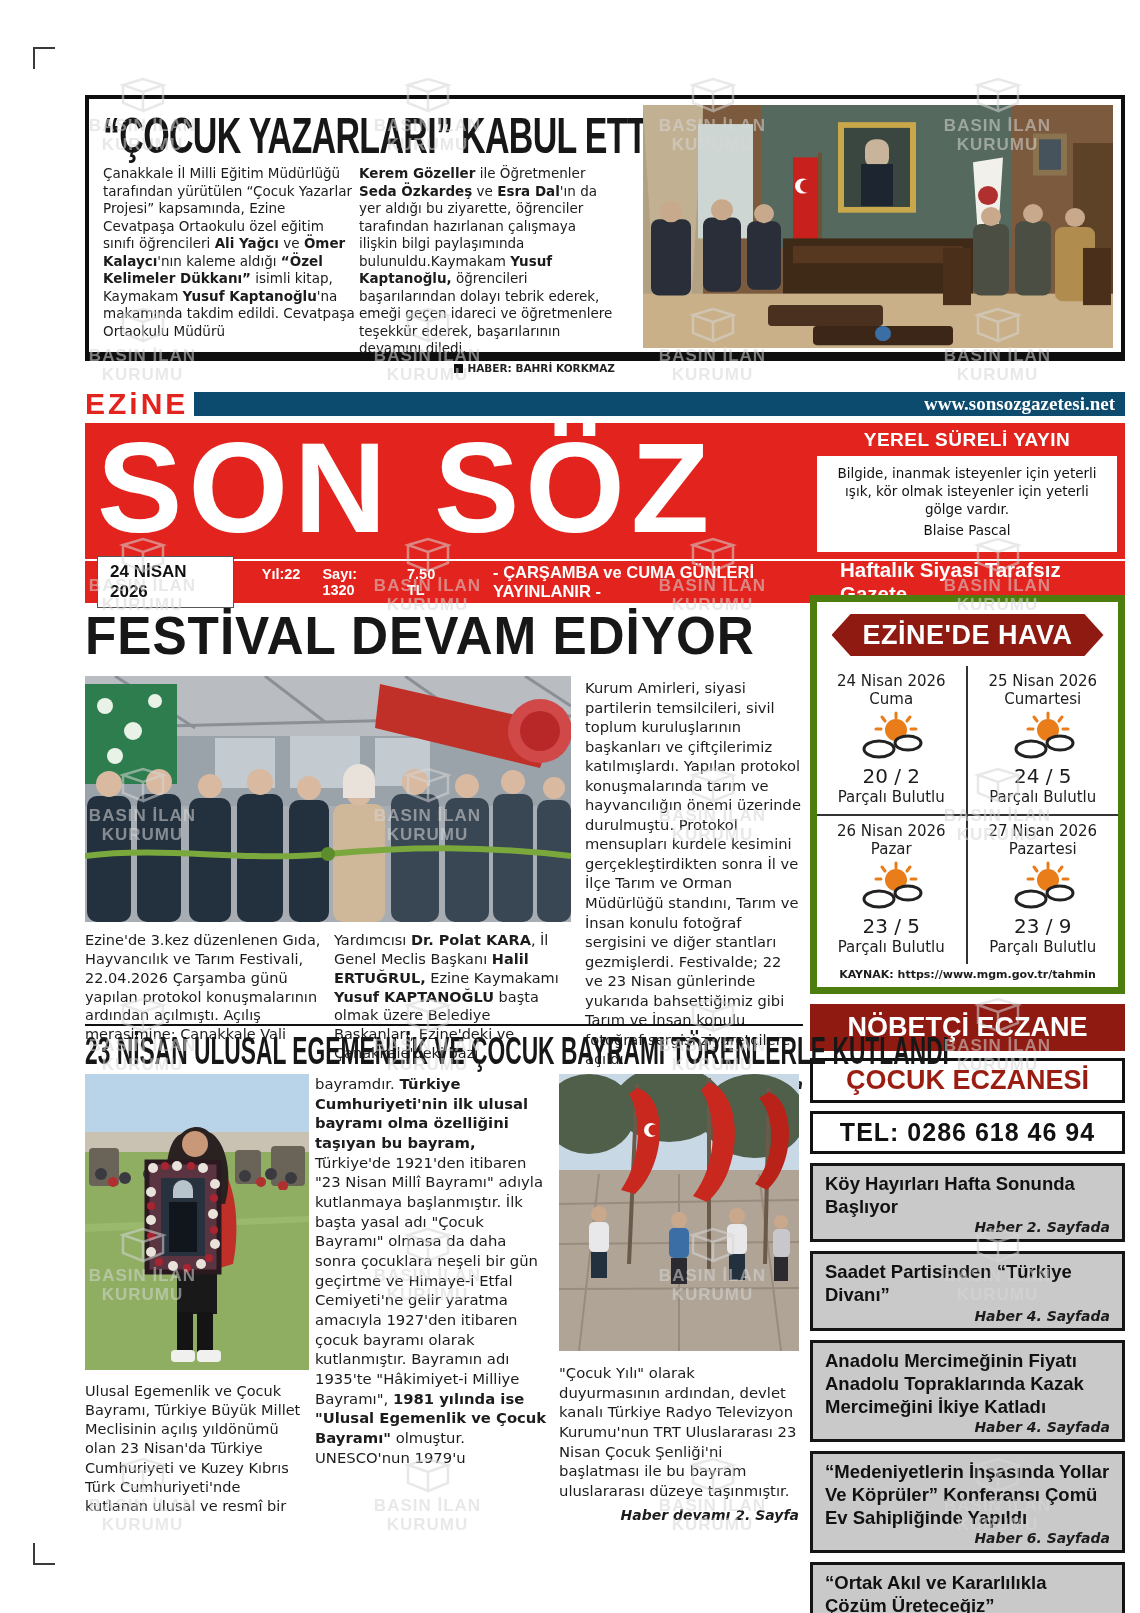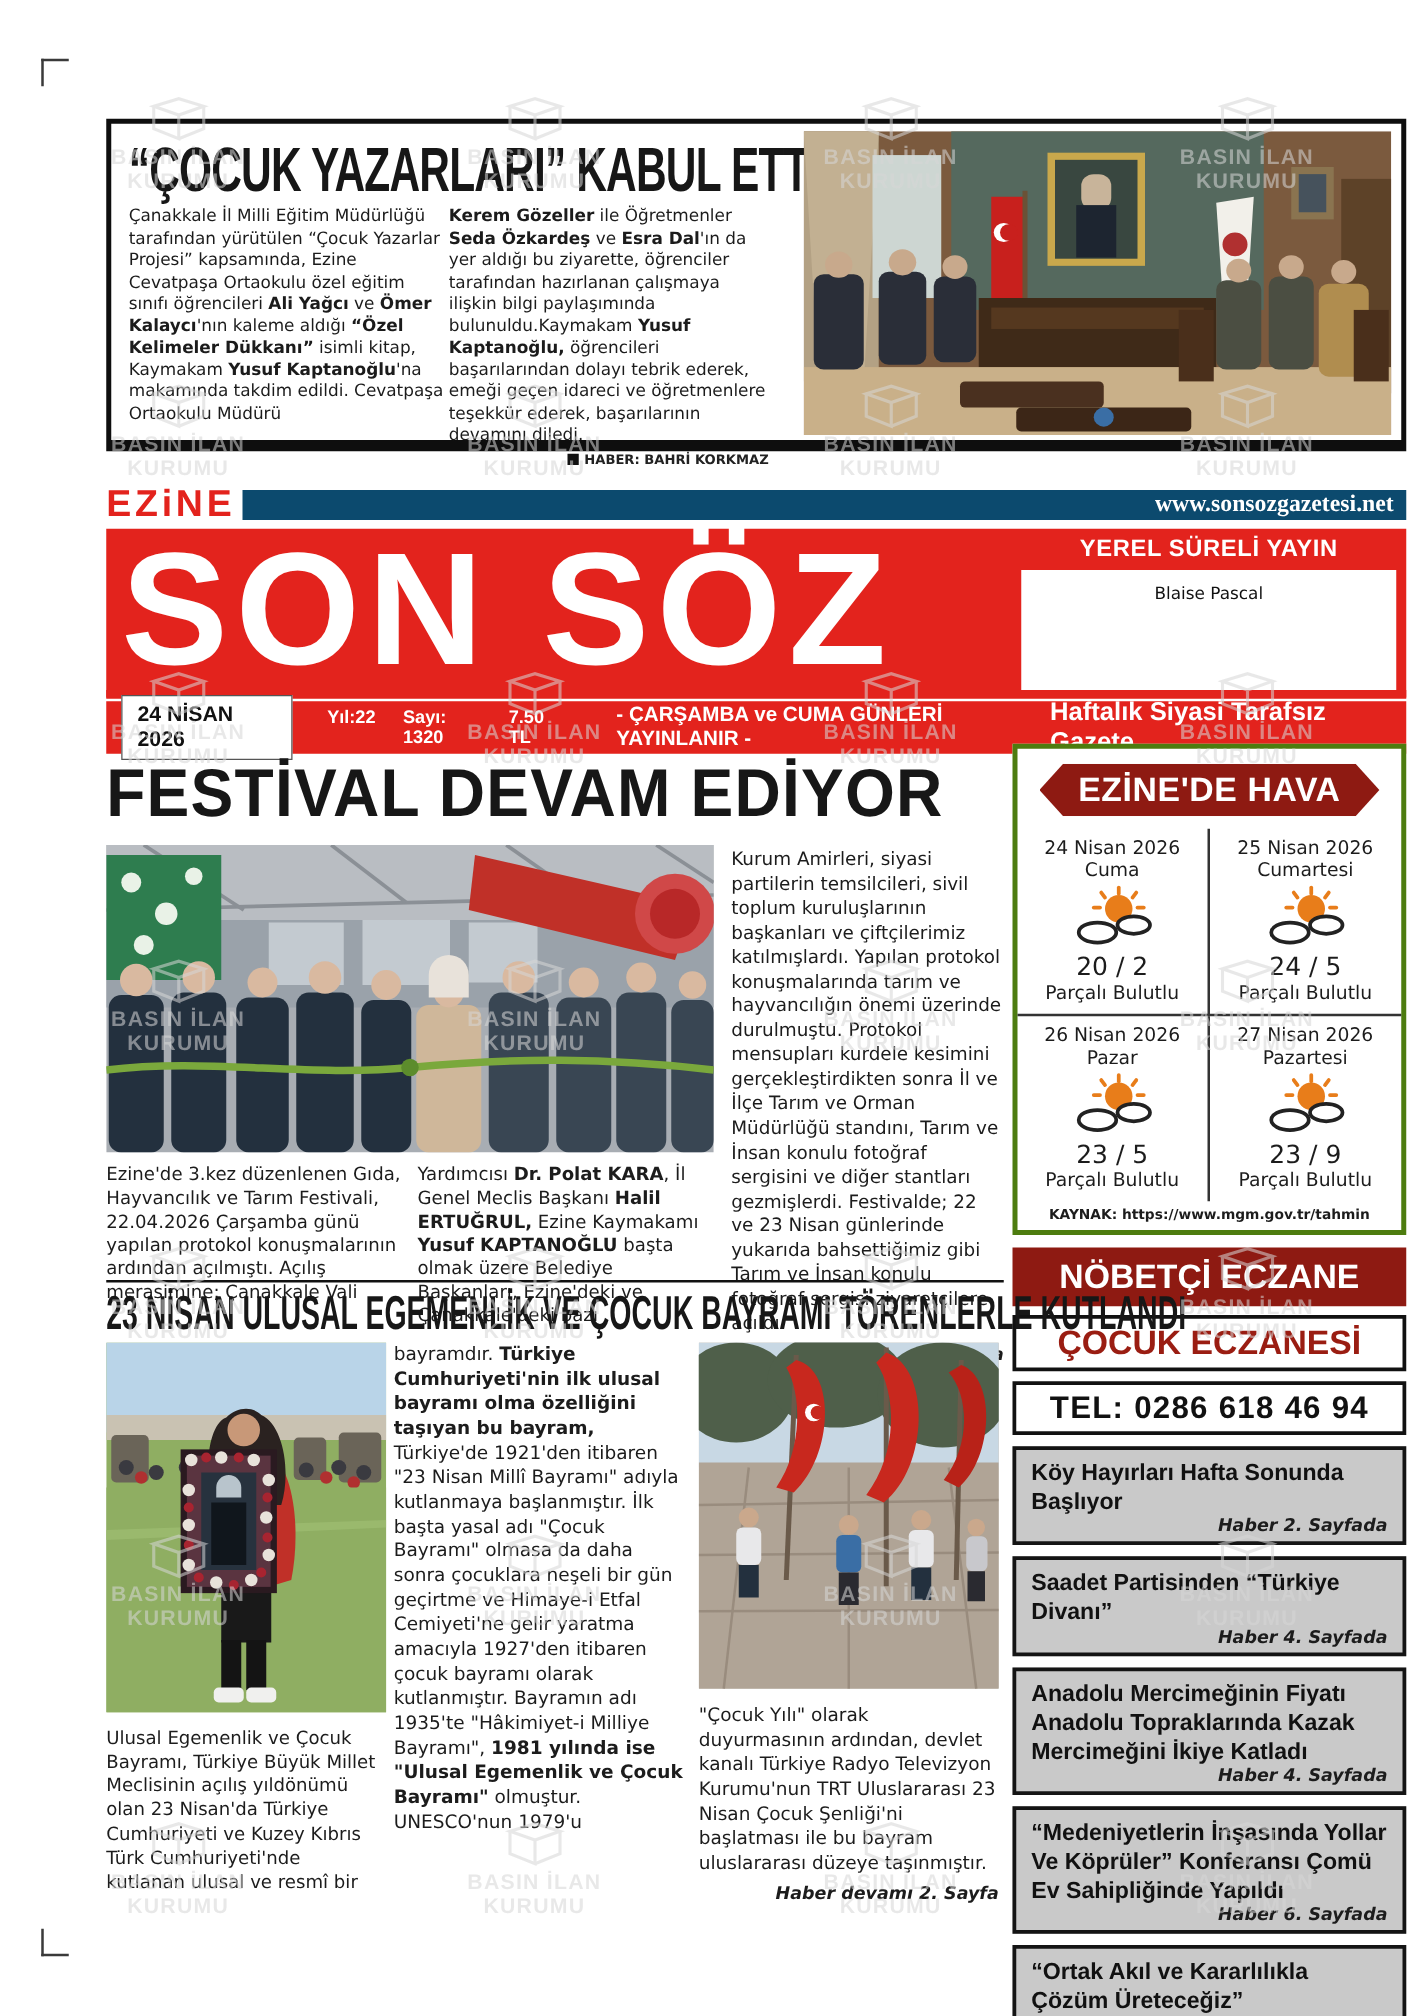--- a/index.html
+++ b/index.html
@@ -215,6 +215,7 @@
       <div class="mh-right">
         <div class="mh-pubtype">YEREL SÜRELİ YAYIN</div>
         <div class="mh-quotebox">
+          <div class="mh-quote">Bilgide, inanmak isteyenler için yeterli ışık, kör olmak isteyenler için yeterli gölge vardır.</div>
           <div class="mh-author">Blaise Pascal</div>
         </div>
       </div>

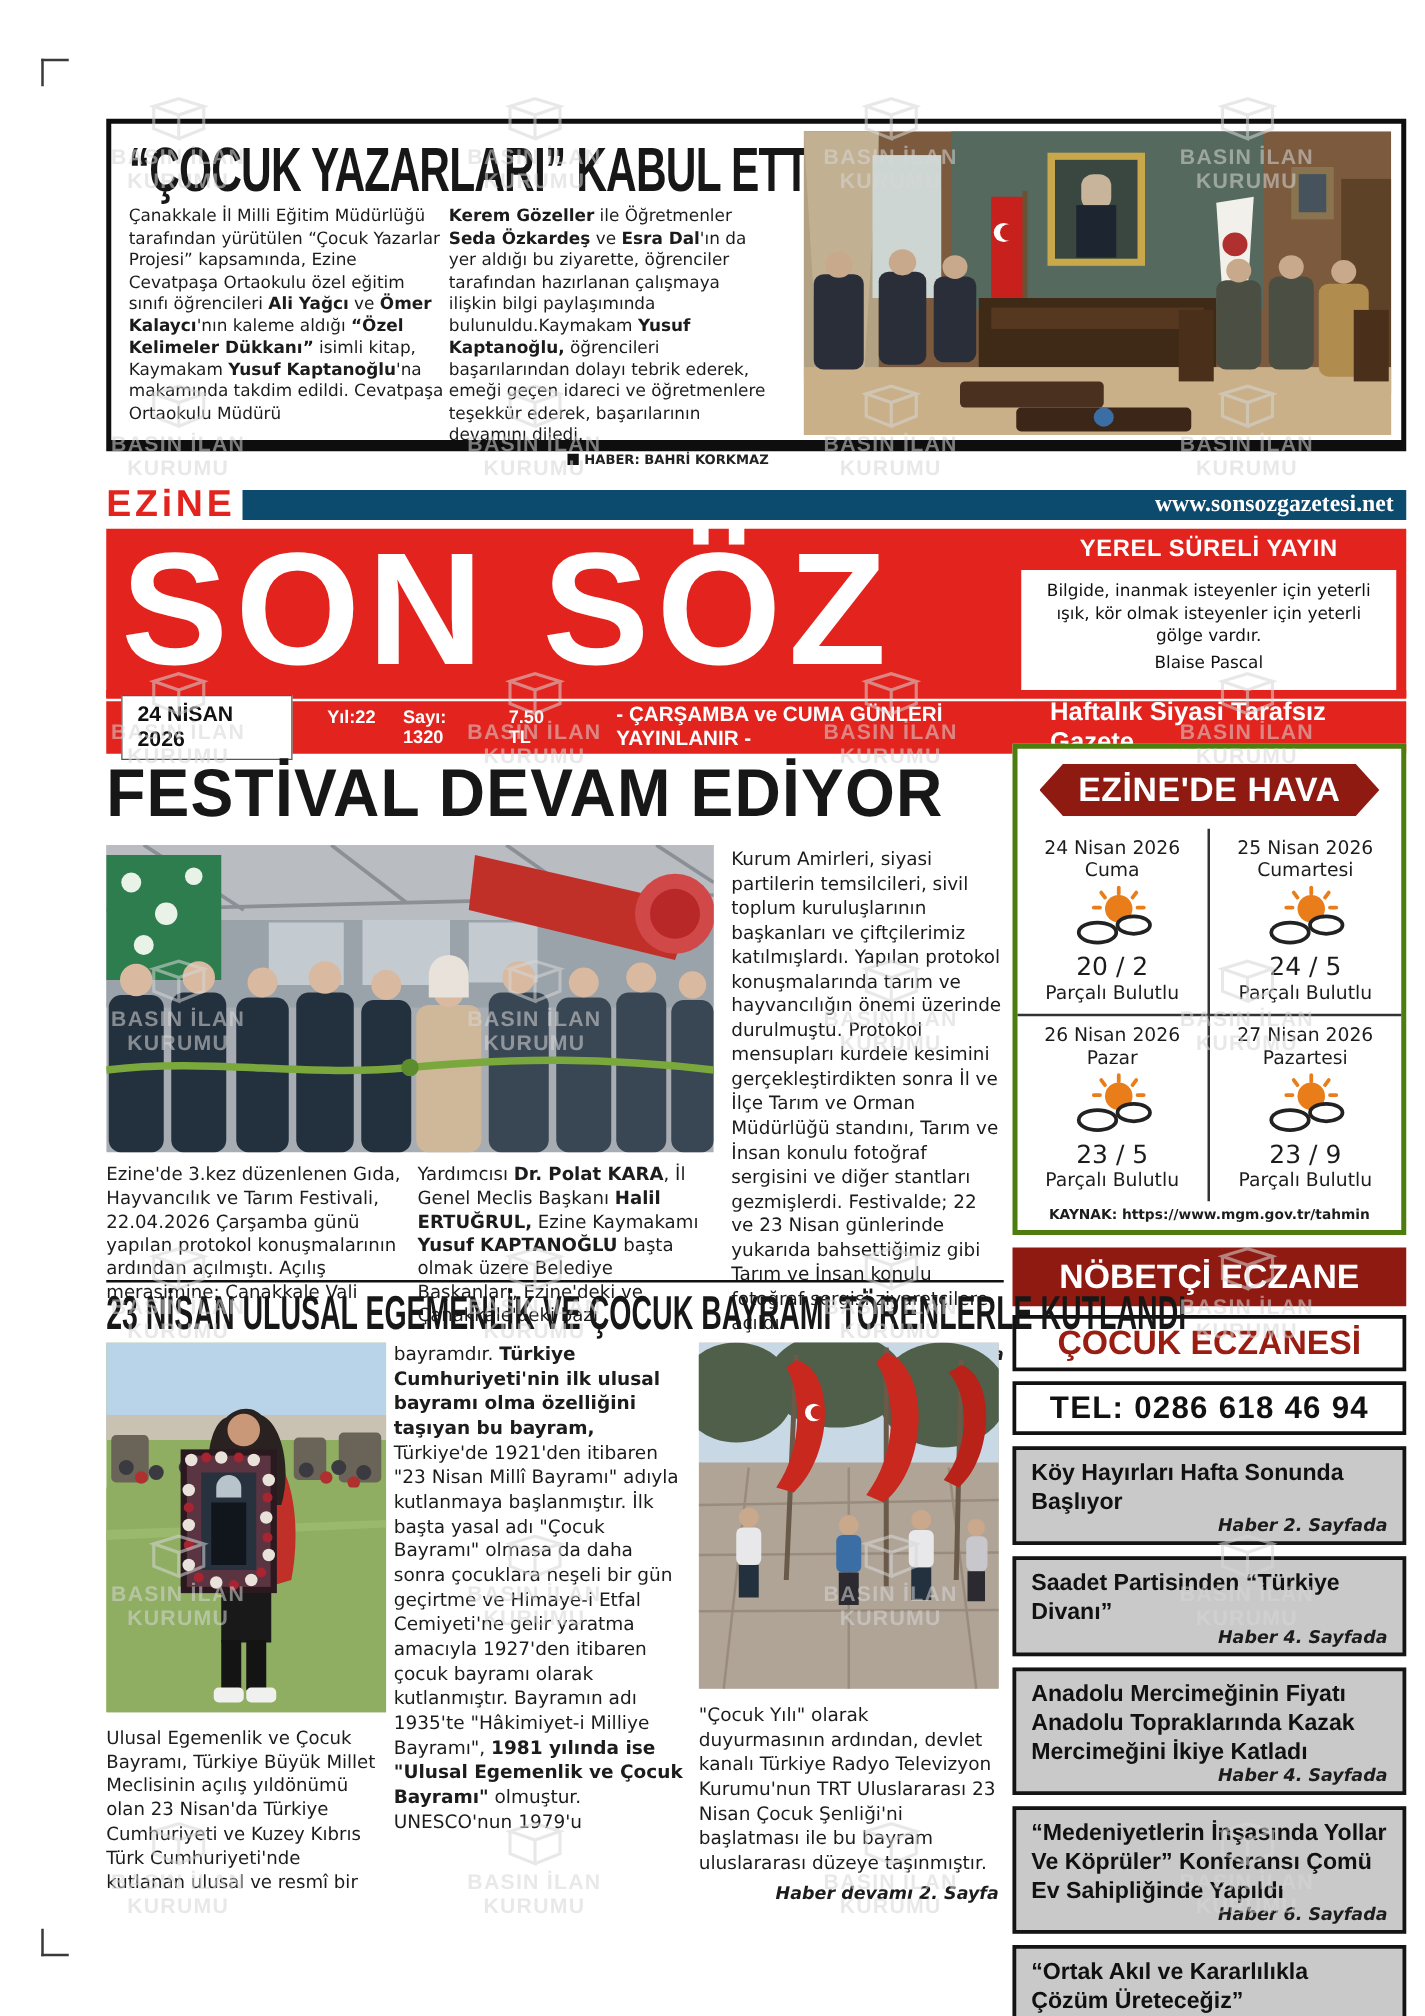--- a/index.html
+++ b/index.html
@@ -82,7 +82,7 @@
     margin-top:6px; }
   
   .sidebar{ position:absolute; left:810px; top:595px; width:315px; }
-  .weather{ border:4px solid #4d7c0f; background:#fff; padding:12px 0 6px; }
+  .weather{ border:7px solid #4d7c0f; background:#fff; padding:12px 0 6px; }
   .w-title{ width:272px; margin:0 auto; height:42px; background:#8e1a12;
     clip-path:polygon(0 50%, 7% 0, 93% 0, 100% 50%, 93% 100%, 7% 100%);
     display:flex; align-items:center; justify-content:center; color:#fff;

